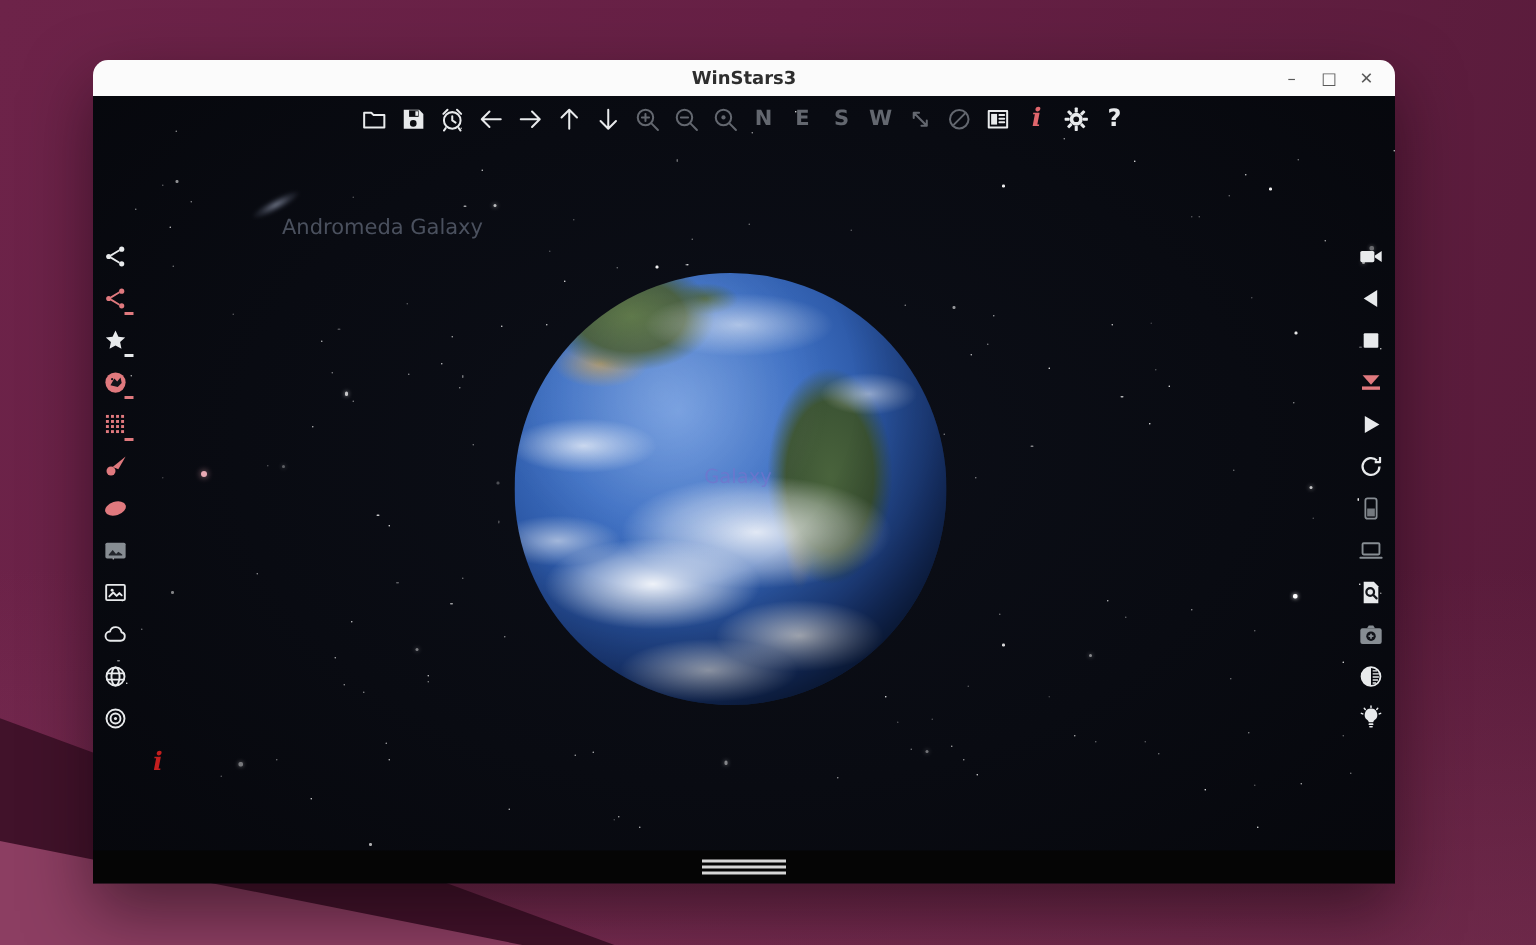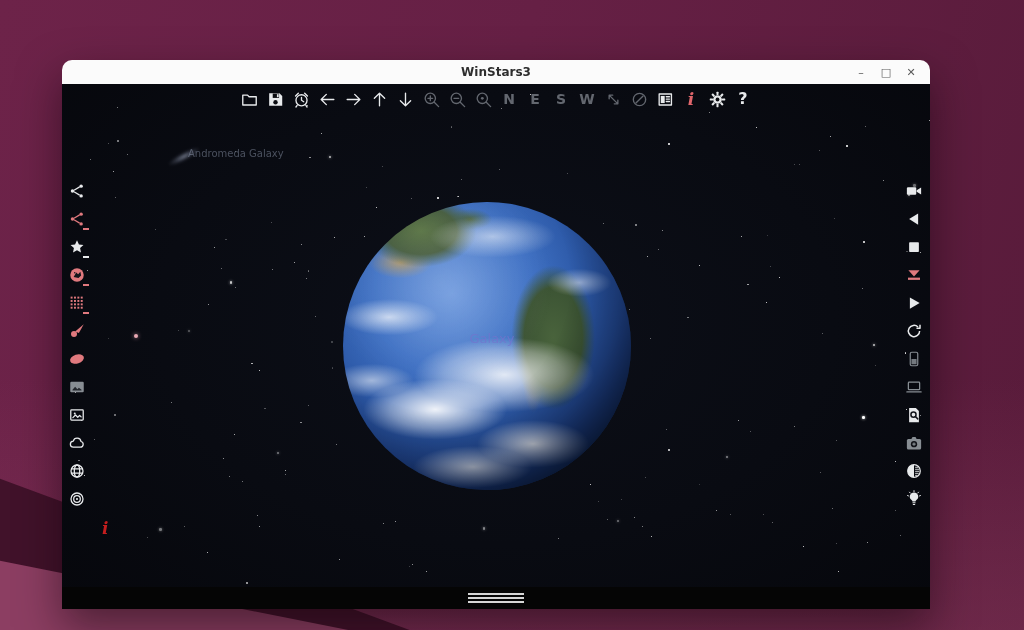--- a/index.html
+++ b/index.html
@@ -14,7 +14,7 @@
 
   
   .window{position:absolute;left:62px;top:40px;width:868px;height:549px;
-    box-shadow:0 18px 44px rgba(15,3,10,.5);border-radius:10px 10px 2px 2px;margin-top:20px;}
+    box-shadow:0 18px 44px rgba(15,3,10,.5);border-radius:10px 10px 2px 2px;}
   .titlebar{height:24px;background:#fbfbfb;border-radius:10px 10px 0 0;position:relative;
     display:flex;align-items:center;justify-content:center;}
   .title{font-size:12px;font-weight:bold;color:#2e2e2e;}

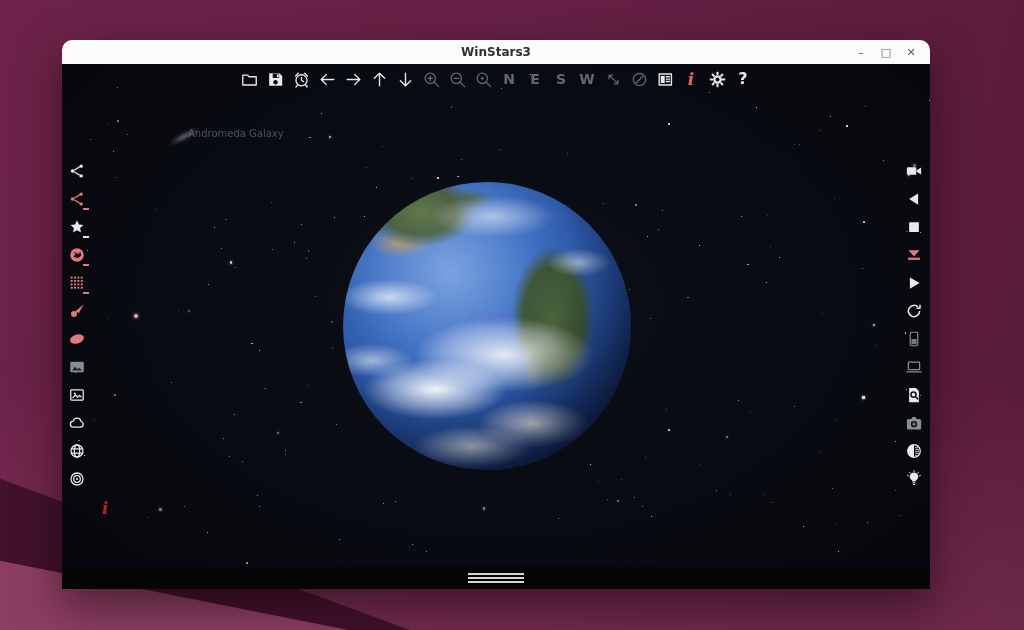--- a/index.html
+++ b/index.html
@@ -57,7 +57,7 @@
 
   
   .label{position:absolute;z-index:4;}
-  .label.andromeda{left:126px;top:64px;font-size:10px;color:rgba(140,150,170,.5);}
+  .label.andromeda{left:126px;top:80px;font-size:14px;color:rgba(140,150,170,.5);}
   .label.earth{left:430px;top:247px;transform:translateX(-50%);font-size:13px;color:rgba(115,115,205,.7);}
   .label.infomark{left:40px;top:434px;font-family:"DejaVu Serif","Liberation Serif",serif;
     font-style:italic;font-weight:bold;font-size:17px;color:#c41e1e;}

